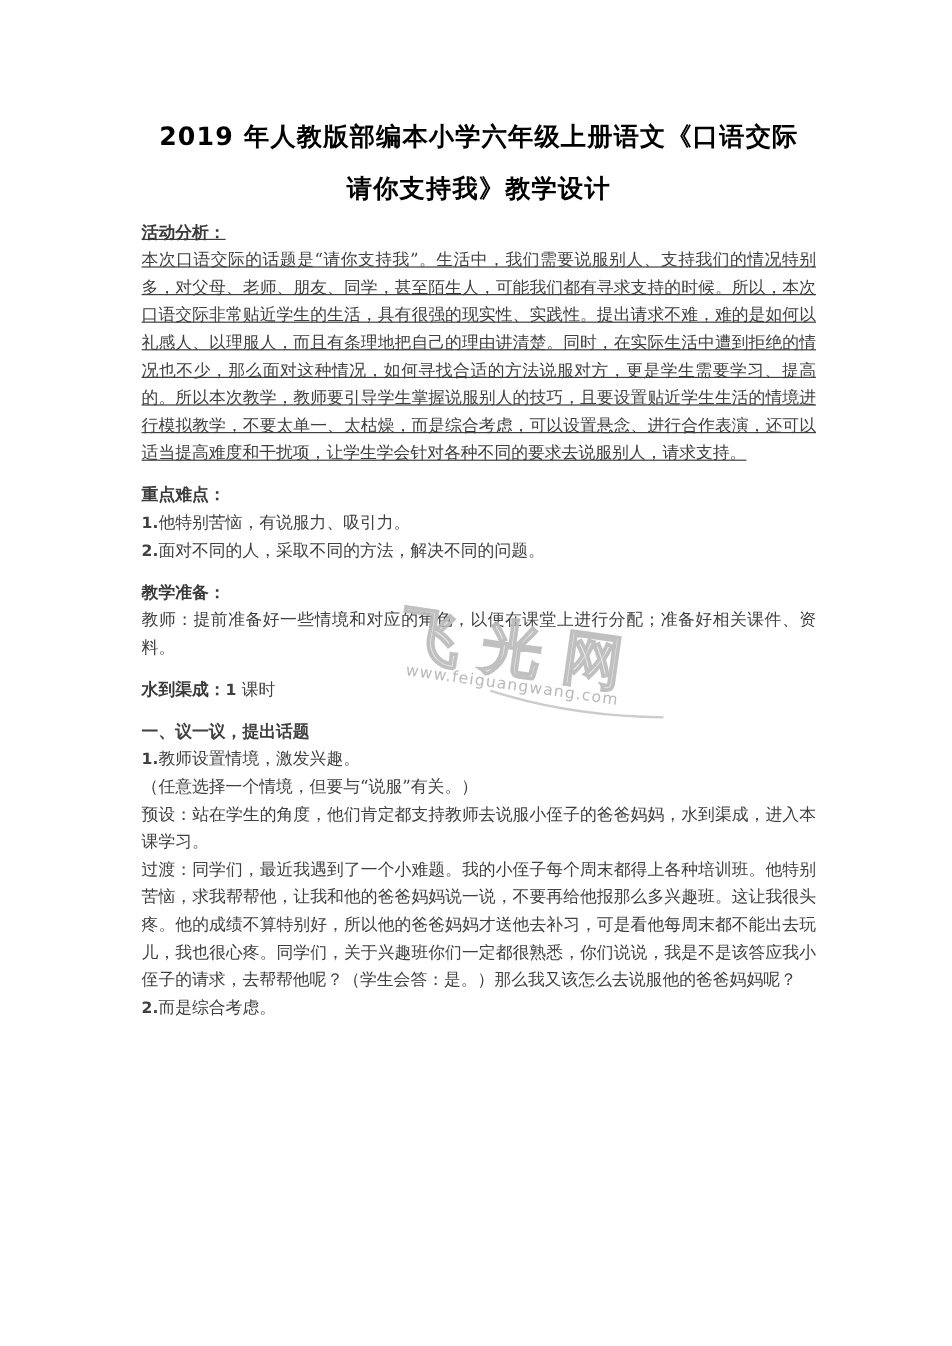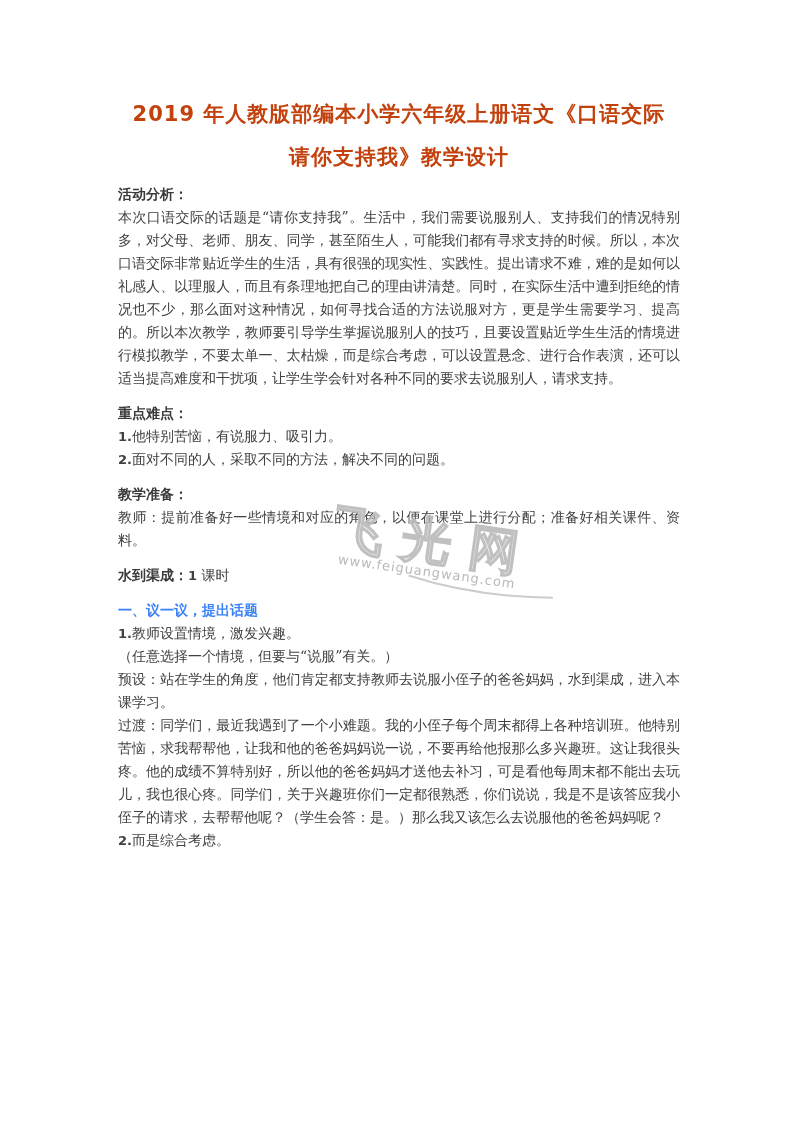--- a/index.html
+++ b/index.html
@@ -16,7 +16,7 @@
   .doc-title {
     font-family:"DejaVu Sans","Liberation Sans",sans-serif;
     font-size:21px; line-height:43px; font-weight:bold;
-    text-align:center; color:#c2410c; letter-spacing:1px;
+    text-align:center; color:#000000; letter-spacing:1px;
     margin:0 0 4px 0;
   }
   section { margin-top:12px; }

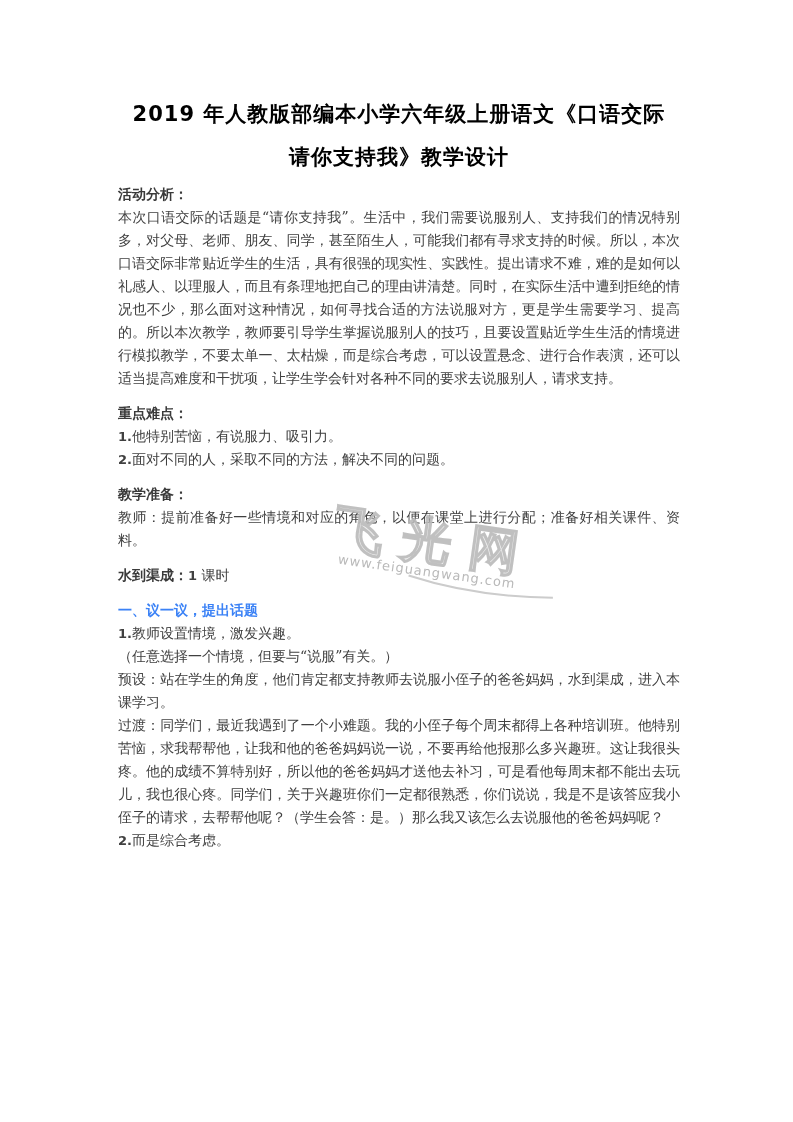--- a/index.html
+++ b/index.html
@@ -20,7 +20,7 @@
     margin:0 0 4px 0;
   }
   section { margin-top:12px; }
-  section.first { margin-top:0; }
+  section.first { margin-top:0;text-decoration:underline; }
   p { margin:0; text-align:justify; }
   .hd { font-weight:bold; color:#3a3a3a; text-align:left; }
   .subhd { font-weight:bold; color:#3b82f6; text-align:left; }

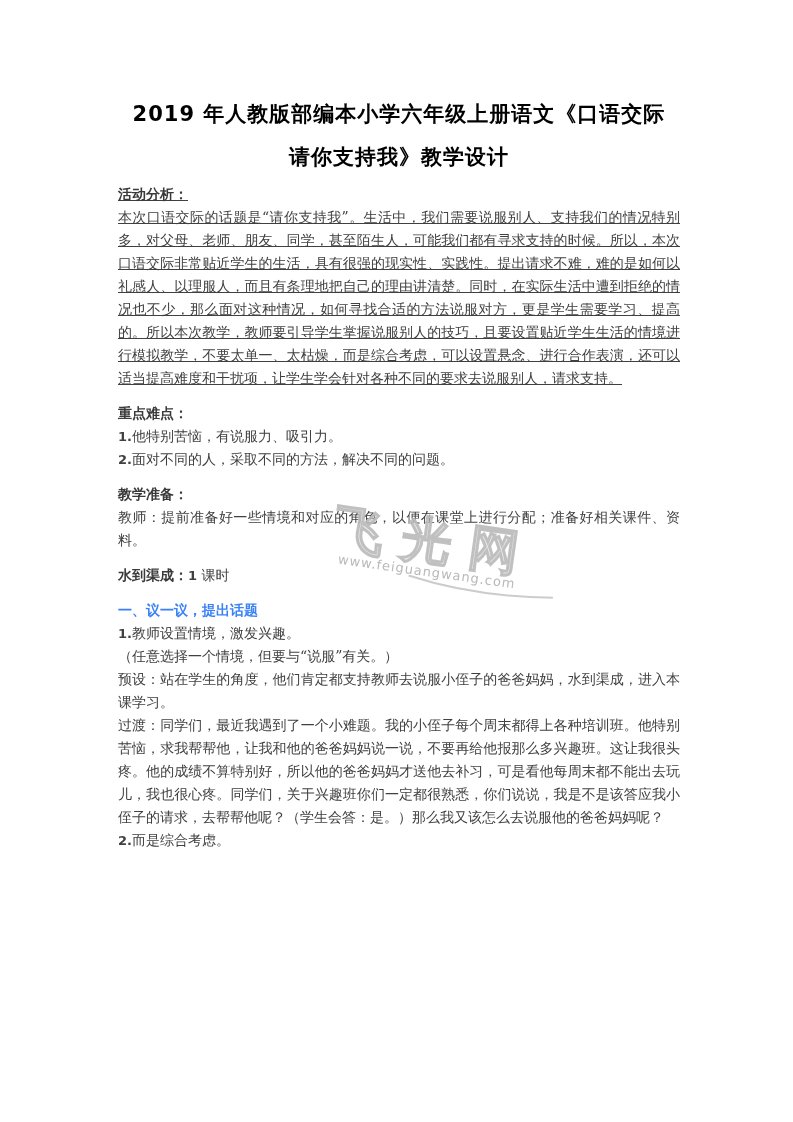--- a/index.html
+++ b/index.html
@@ -23,7 +23,7 @@
   section.first { margin-top:0;text-decoration:underline; }
   p { margin:0; text-align:justify; }
   .hd { font-weight:bold; color:#3a3a3a; text-align:left; }
-  .subhd { font-weight:bold; color:#3b82f6; text-align:left; }
+  .subhd { font-weight:bold; color:#404040; text-align:left; }
   .num {
     font-weight:bold;
     font-family:"DejaVu Sans","Liberation Sans",sans-serif;

